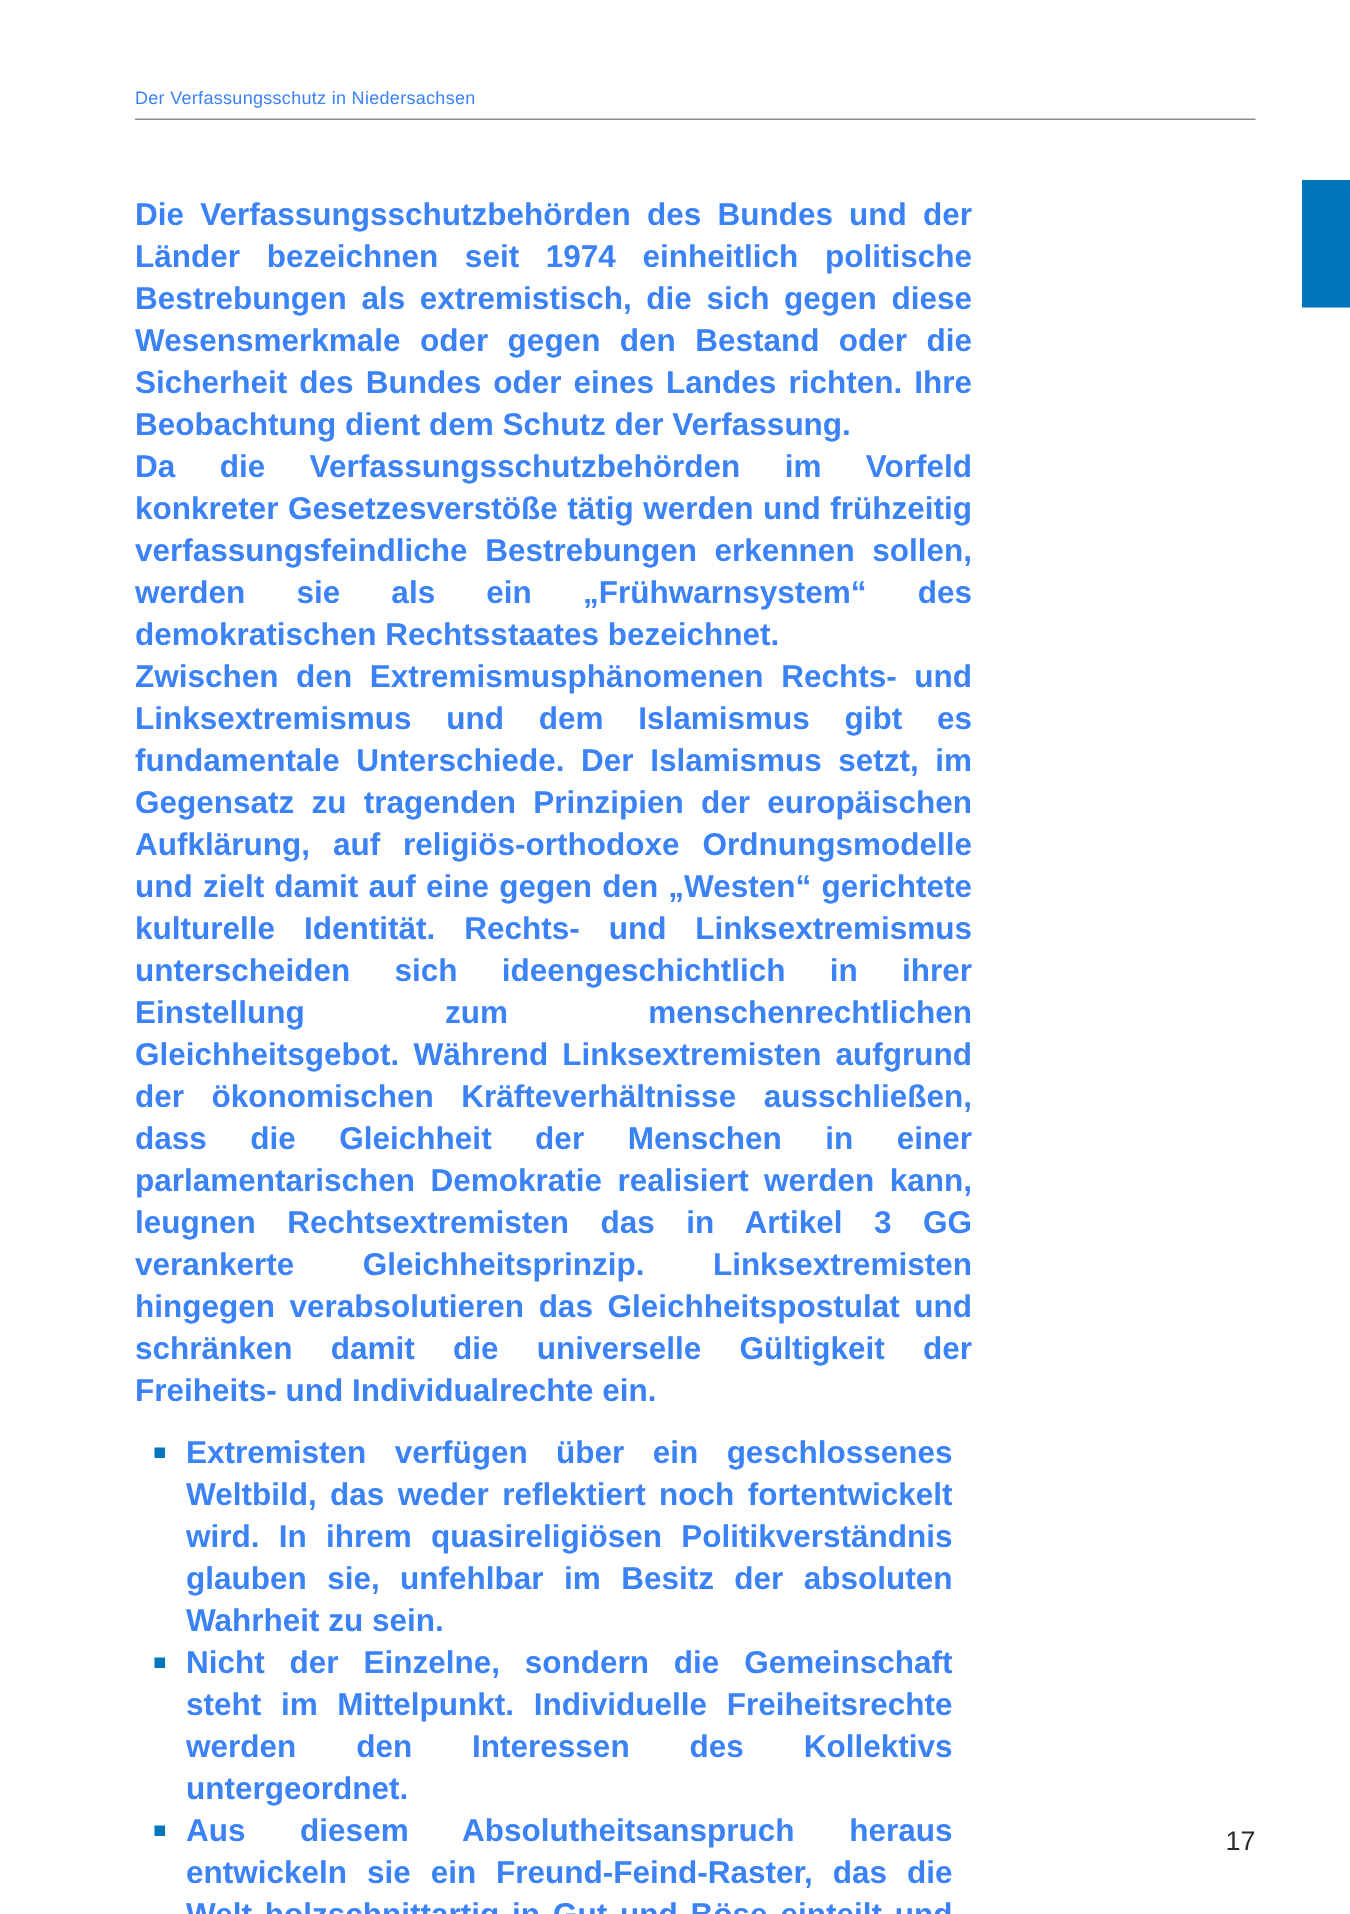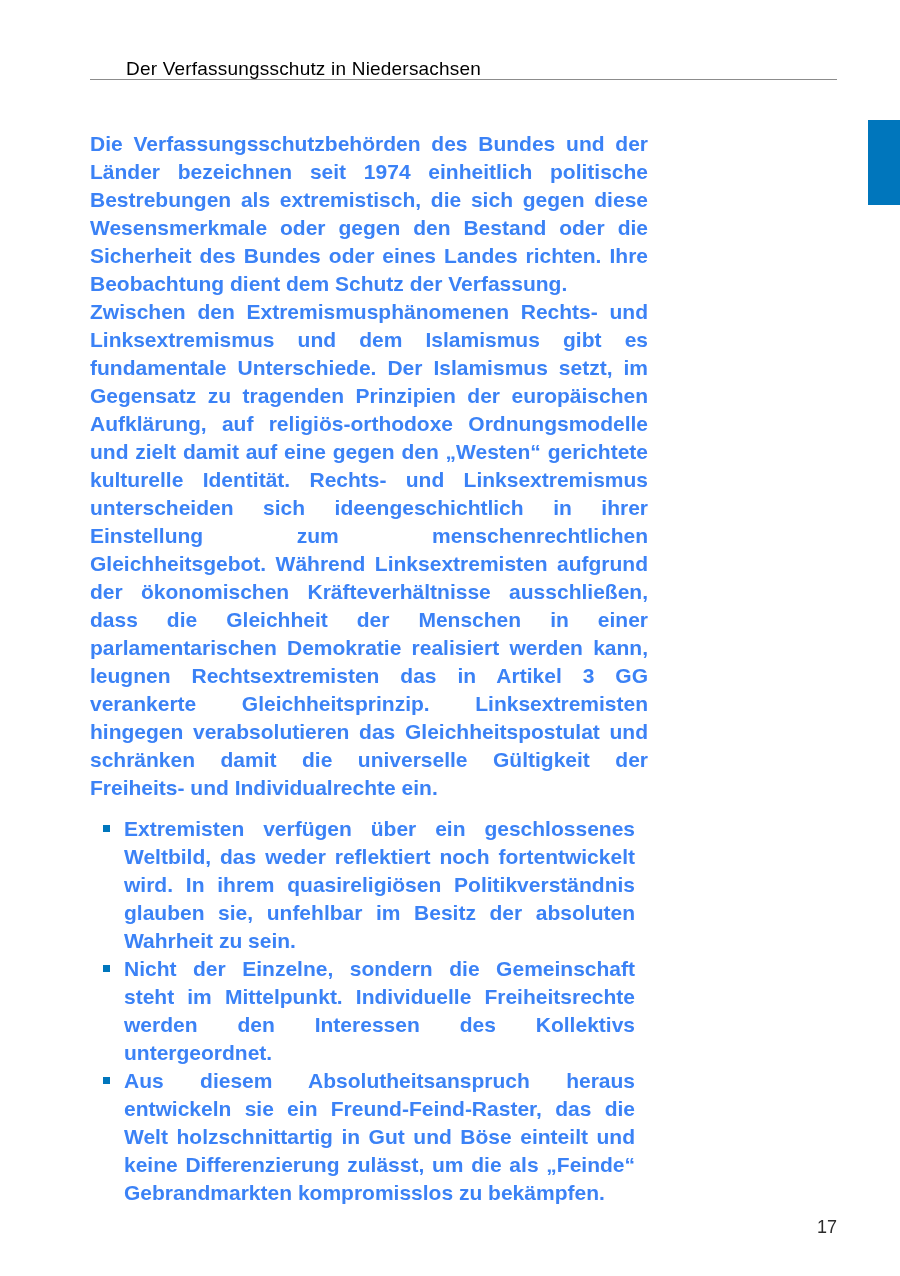--- a/index.html
+++ b/index.html
@@ -17,10 +17,9 @@
     position: absolute;
     top: 58px;
     left: 90px;
-    font-size: 19px;
-    color: #000000;
+    font-size: 12px;
+    color: #3b82f6;
     letter-spacing: 0.2px;
-    margin-left: 36px;
   }
   .header-rule {
     position: absolute;

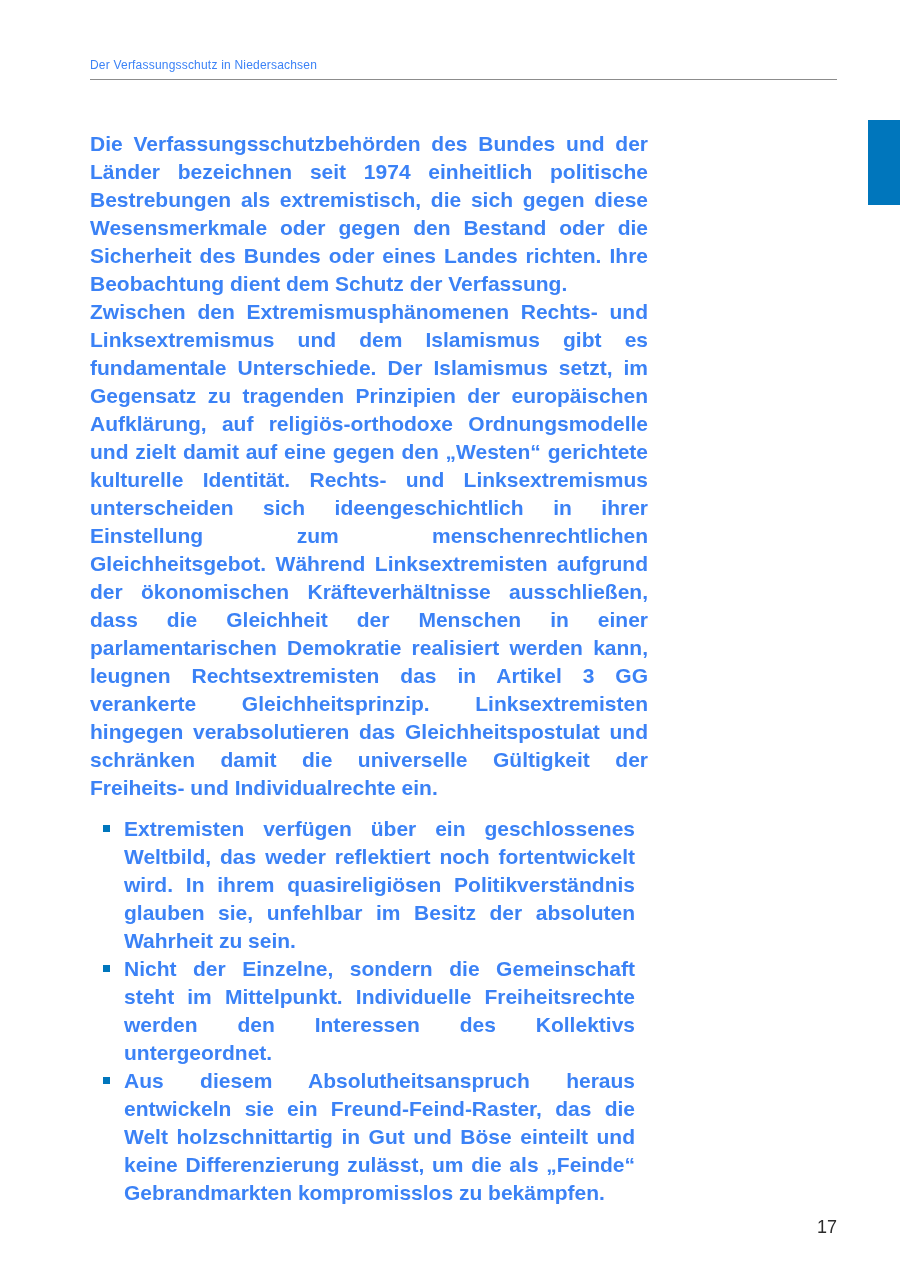--- a/index.html
+++ b/index.html
@@ -92,6 +92,7 @@
 
   <main class="content">
     <p>Die Verfassungsschutzbehörden des Bundes und der Länder bezeichnen seit 1974 einheitlich politische Bestrebungen als extremistisch, die sich gegen diese Wesensmerkmale oder gegen den Bestand oder die Sicherheit des Bundes oder eines Landes richten. Ihre Beobachtung dient dem Schutz der Verfassung.</p>
+    <p>Da die Verfassungsschutzbehörden im Vorfeld konkreter Gesetzesverstöße tätig werden und frühzeitig verfassungsfeindliche Bestrebungen erkennen sollen, werden sie als ein „Frühwarnsystem“ des demokratischen Rechtsstaates bezeichnet.</p>
     <p>Zwischen den Extremismusphänomenen Rechts- und Linksextremismus und dem Islamismus gibt es fundamentale Unterschiede. Der Islamismus setzt, im Gegensatz zu tragenden Prinzipien der europäischen Aufklärung, auf religiös-orthodoxe Ordnungsmodelle und zielt damit auf eine gegen den „Westen“ gerichtete kulturelle Identität. Rechts- und Linksextremismus unterscheiden sich ideengeschichtlich in ihrer Einstellung zum menschenrechtlichen Gleichheitsgebot. Während Linksextremisten aufgrund der ökonomischen Kräfteverhältnisse ausschließen, dass die Gleichheit der Menschen in einer parlamentarischen Demokratie realisiert werden kann, leugnen Rechtsextremisten das in Artikel 3 GG verankerte Gleichheitsprinzip. Linksextremisten hingegen verabsolutieren das Gleichheitspostulat und schränken damit die universelle Gültigkeit der Freiheits- und Individualrechte ein.</p>
 
     <ul class="bullet-list">

